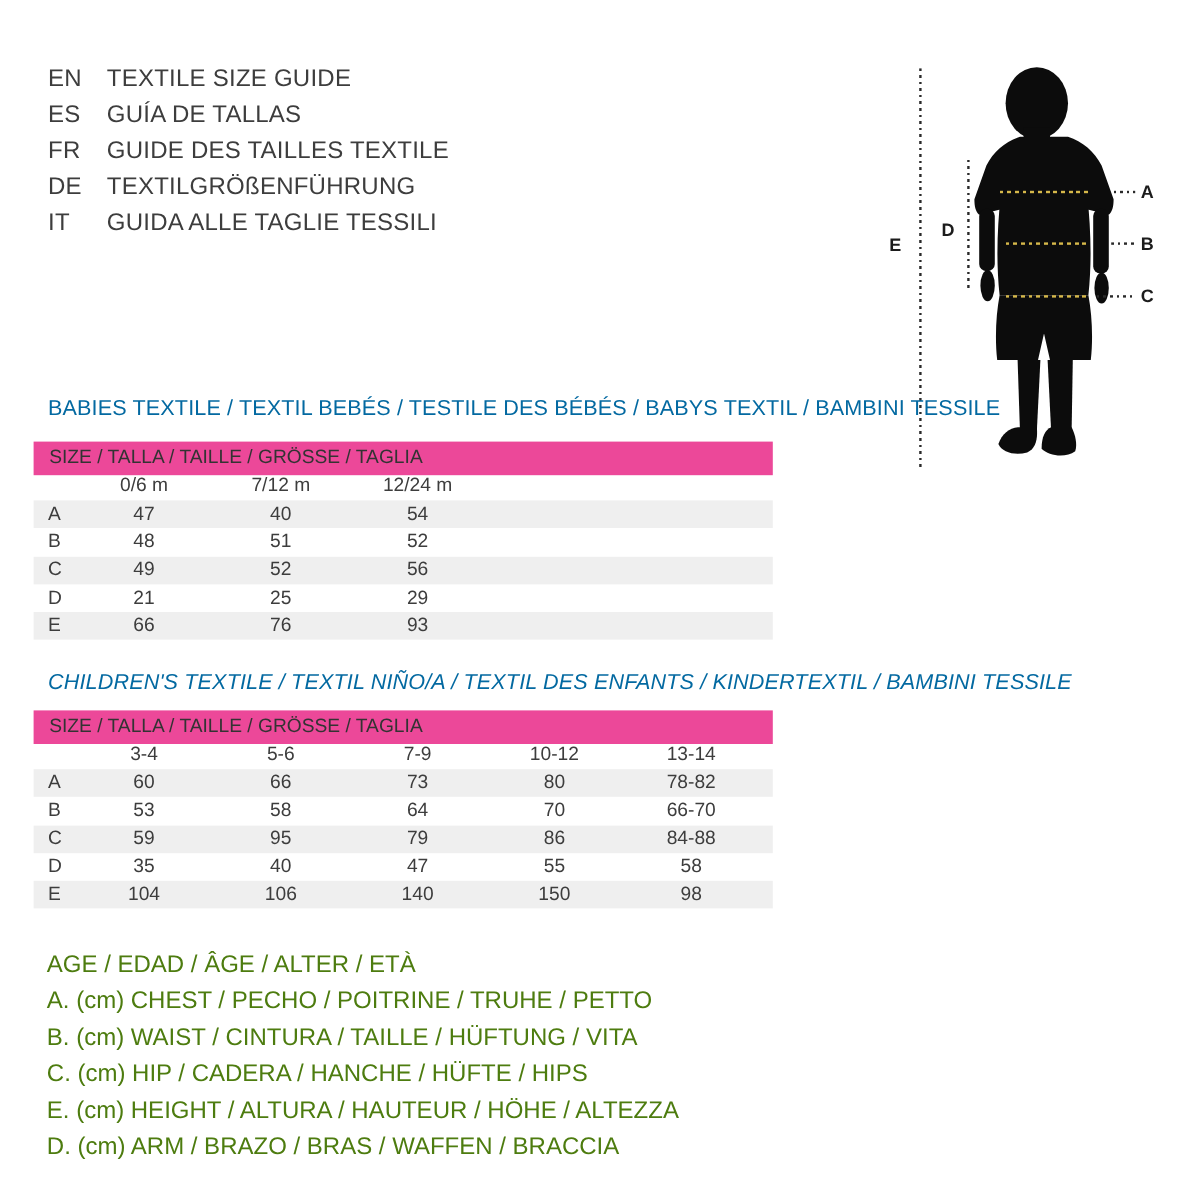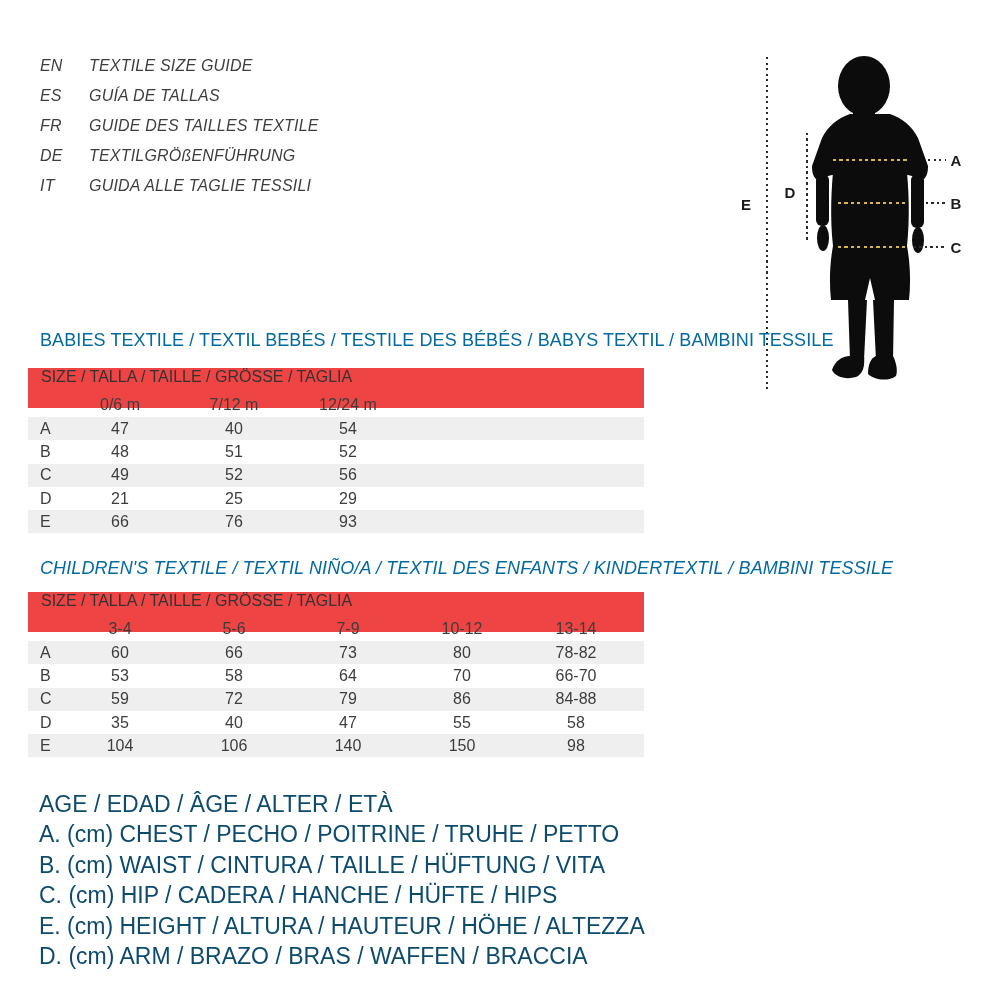--- a/index.html
+++ b/index.html
@@ -10,7 +10,7 @@
   }
   
   .lang-list{position:absolute;left:40px;top:51px;}
-  .lang-row{display:flex;line-height:30px;font-size:16px;letter-spacing:.2px;font-style:italic;}
+  .lang-row{display:flex;line-height:30px;font-size:20px;letter-spacing:.2px;}
   .lang-code{width:49px;flex:0 0 49px;}
   
   .fig-vline{position:absolute;width:2px;

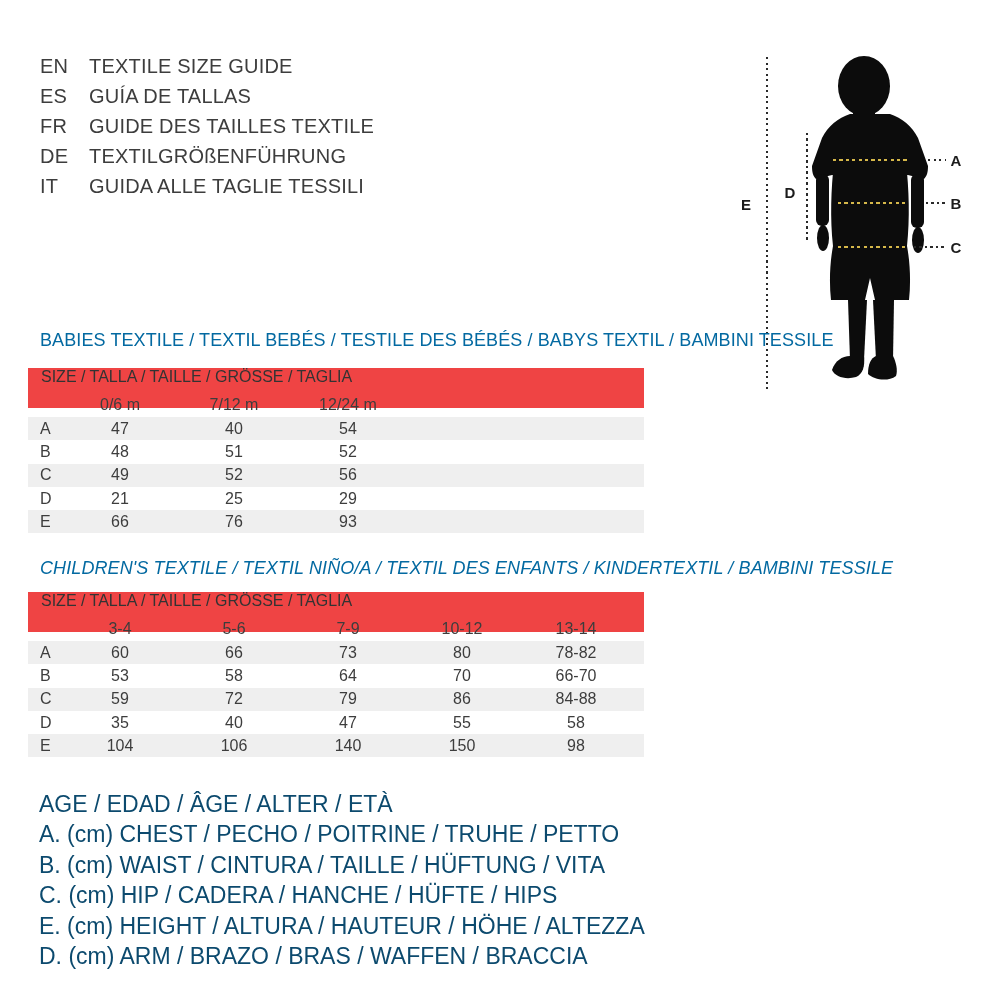--- a/index.html
+++ b/index.html
@@ -23,8 +23,8 @@
   .silhouette{position:absolute;left:810px;top:50px;width:120px;height:340px;z-index:2;}
   
   .sec-title{position:absolute;left:40px;font-size:18px;letter-spacing:.1px;white-space:nowrap;color:#0369a1;}
-  .size-bar{position:absolute;left:28px;width:616px;height:40px;background:#ef4444;
-    display:flex;padding-left:13px;box-sizing:border-box;
+  .size-bar{position:absolute;left:28px;width:616px;height:28px;background:#ec4899;
+    display:flex;align-items:center;padding-left:13px;box-sizing:border-box;
     font-size:16px;color:#333;white-space:nowrap;}
   .size-table{position:absolute;left:28px;width:616px;}
   .t-row{display:flex;align-items:center;height:23.3px;font-size:16px;}

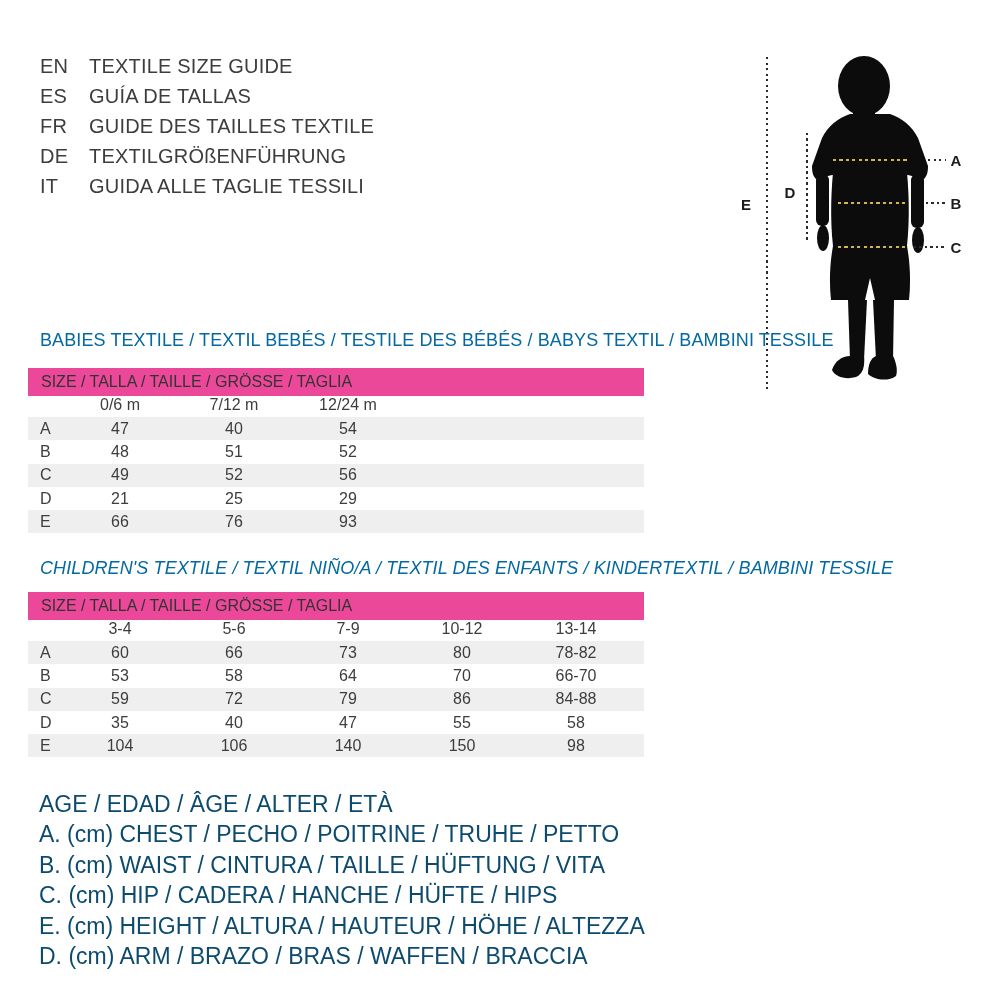--- a/index.html
+++ b/index.html
@@ -180,7 +180,7 @@
       <div class="t-row stripe">
         <span class="t-cell-label">C</span>
         <span class="t-cell">59</span>
-        <span class="t-cell">72</span>
+        <span class="t-cell">95</span>
         <span class="t-cell">79</span>
         <span class="t-cell">86</span>
         <span class="t-cell">84-88</span>

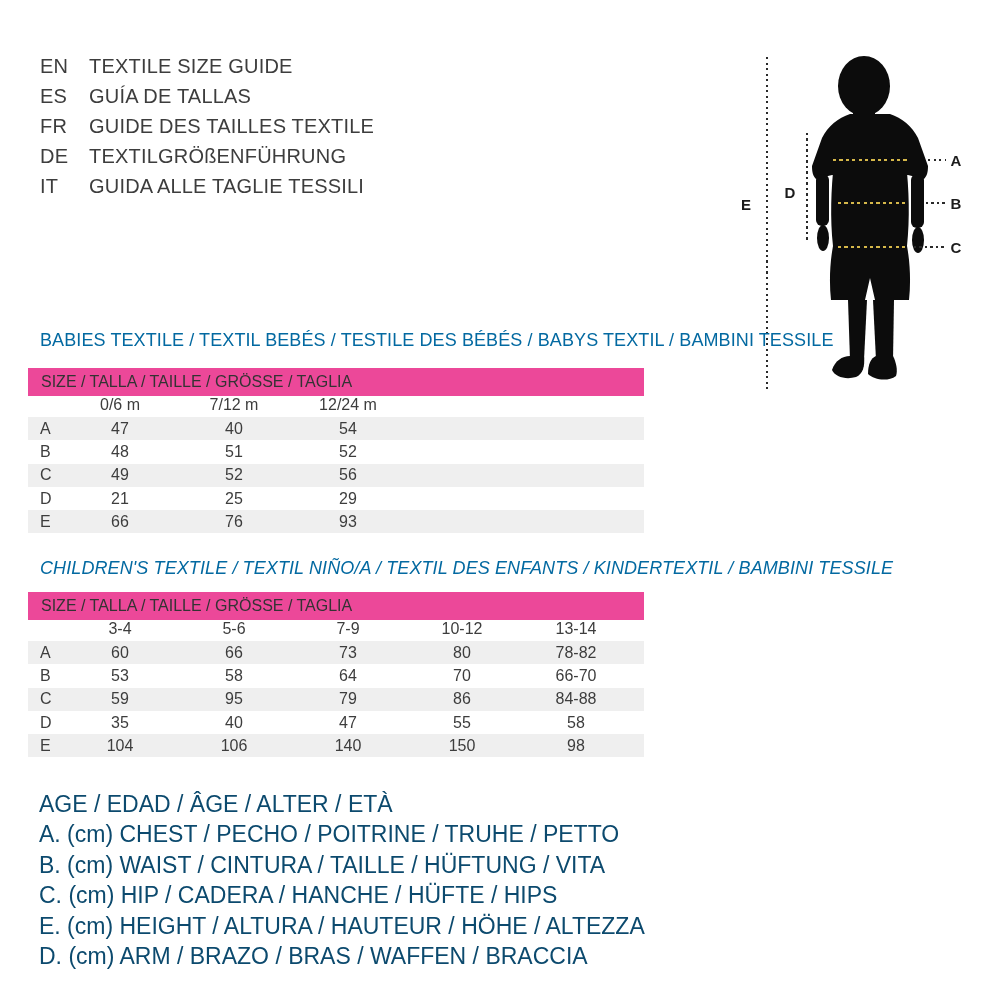--- a/index.html
+++ b/index.html
@@ -34,7 +34,7 @@
   .t-cell{width:114px;flex:0 0 114px;text-align:center;}
   
   .legend{position:absolute;left:39px;top:789px;}
-  .legend-line{line-height:30.4px;font-size:23px;white-space:nowrap;color:#0c4a6e;}
+  .legend-line{line-height:30.4px;font-size:20px;white-space:nowrap;color:#4d7c0f;}
 </style>
 </head>
 <body>

